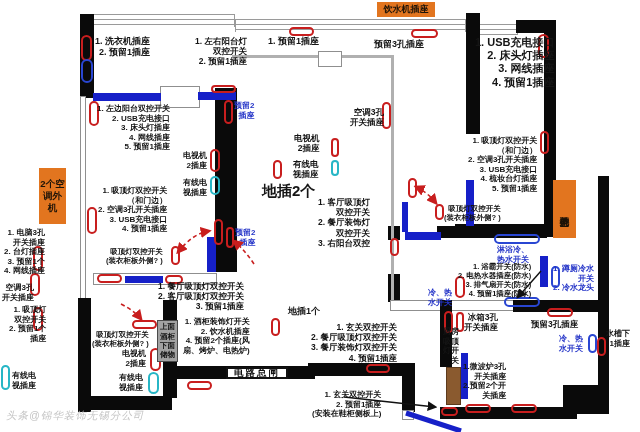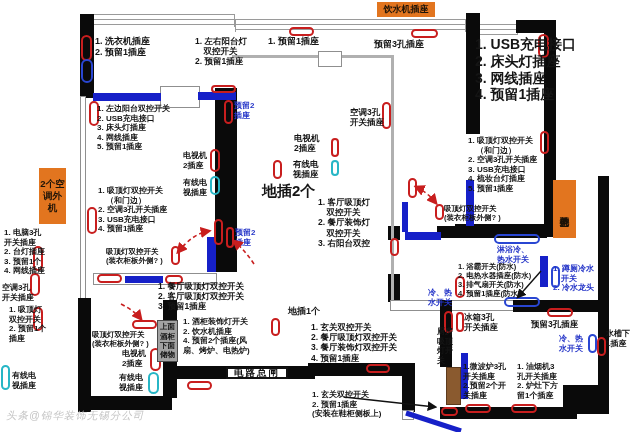--- a/index.html
+++ b/index.html
@@ -14,7 +14,7 @@
   .ov{position:absolute;border:2px solid #c81e1e;border-radius:12px;box-sizing:border-box;z-index:6;}
   .ov.b{border-color:#2946d2;}
   .ov.t{border-color:#27b6c6;}
-  .note{position:absolute;color:#151515;font-size:8px;line-height:1.2;white-space:pre-line;font-weight:700;z-index:7;}
+  .note{position:absolute;color:#151515;font-size:8px;line-height:1.2;white-space:pre-line;font-weight:700;z-index:7;text-align:right;}
   .note.blue{color:#2535c8;}
   .badge{position:absolute;background:#e2751f;color:#1c1308;font-weight:700;display:flex;align-items:center;justify-content:center;text-align:center;z-index:7;line-height:1.25;}
   .graybox{position:absolute;background:#a2a2a2;color:#111;border:1px solid #4a4a4a;font-weight:700;display:flex;align-items:center;justify-content:center;text-align:center;line-height:1.25;z-index:7;box-sizing:border-box;}

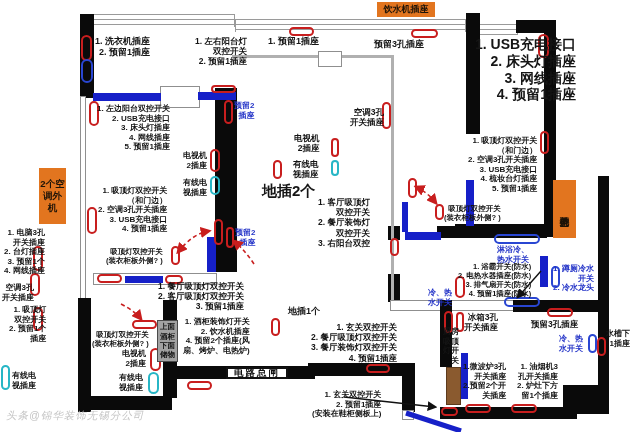--- a/index.html
+++ b/index.html
@@ -193,7 +193,7 @@
   <div class="note" style="left:312px;top:390px">1. 玄关双控开关
 2. 预留1插座
 (安装在鞋柜侧板上)</div>
-  <div class="note" style="left:475px;top:36px;font-size:14px">1. USB充电接口
+  <div class="note" style="left:475px;top:36px;font-size:11px">1. USB充电接口
 2. 床头灯插座
 3. 网线插座
 4. 预留1插座</div>

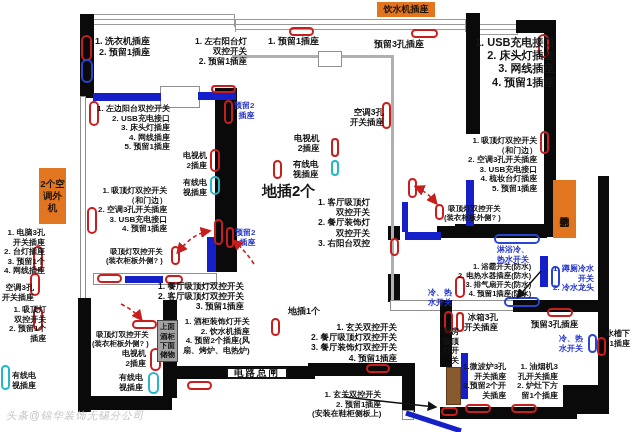--- a/index.html
+++ b/index.html
@@ -228,10 +228,6 @@
 开关插座
 2.预留2个开
 关插座</div>
-  <div class="note" style="left:517px;top:362px">1. 油烟机3
-孔开关插座
-2. 炉灶下方
-留1个插座</div>
 
   <div class="badge" style="left:377px;top:2px;width:58px;height:15px;font-size:9px">饮水机插座</div>
   <div class="badge" style="left:39px;top:168px;width:27px;height:56px;font-size:9.5px">2个空调外机</div>

